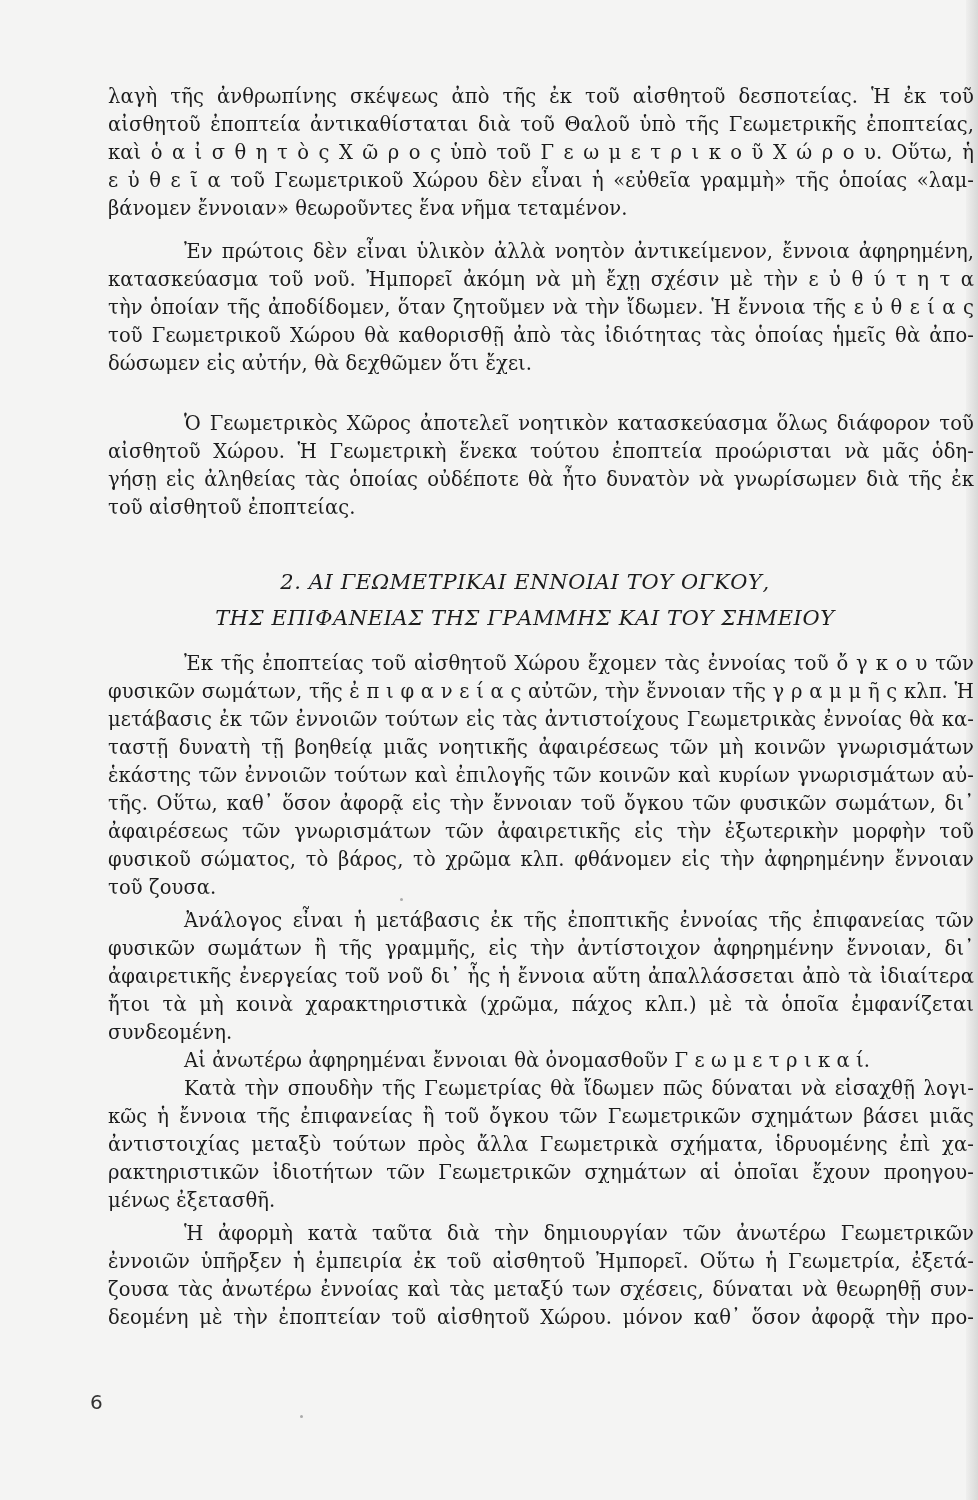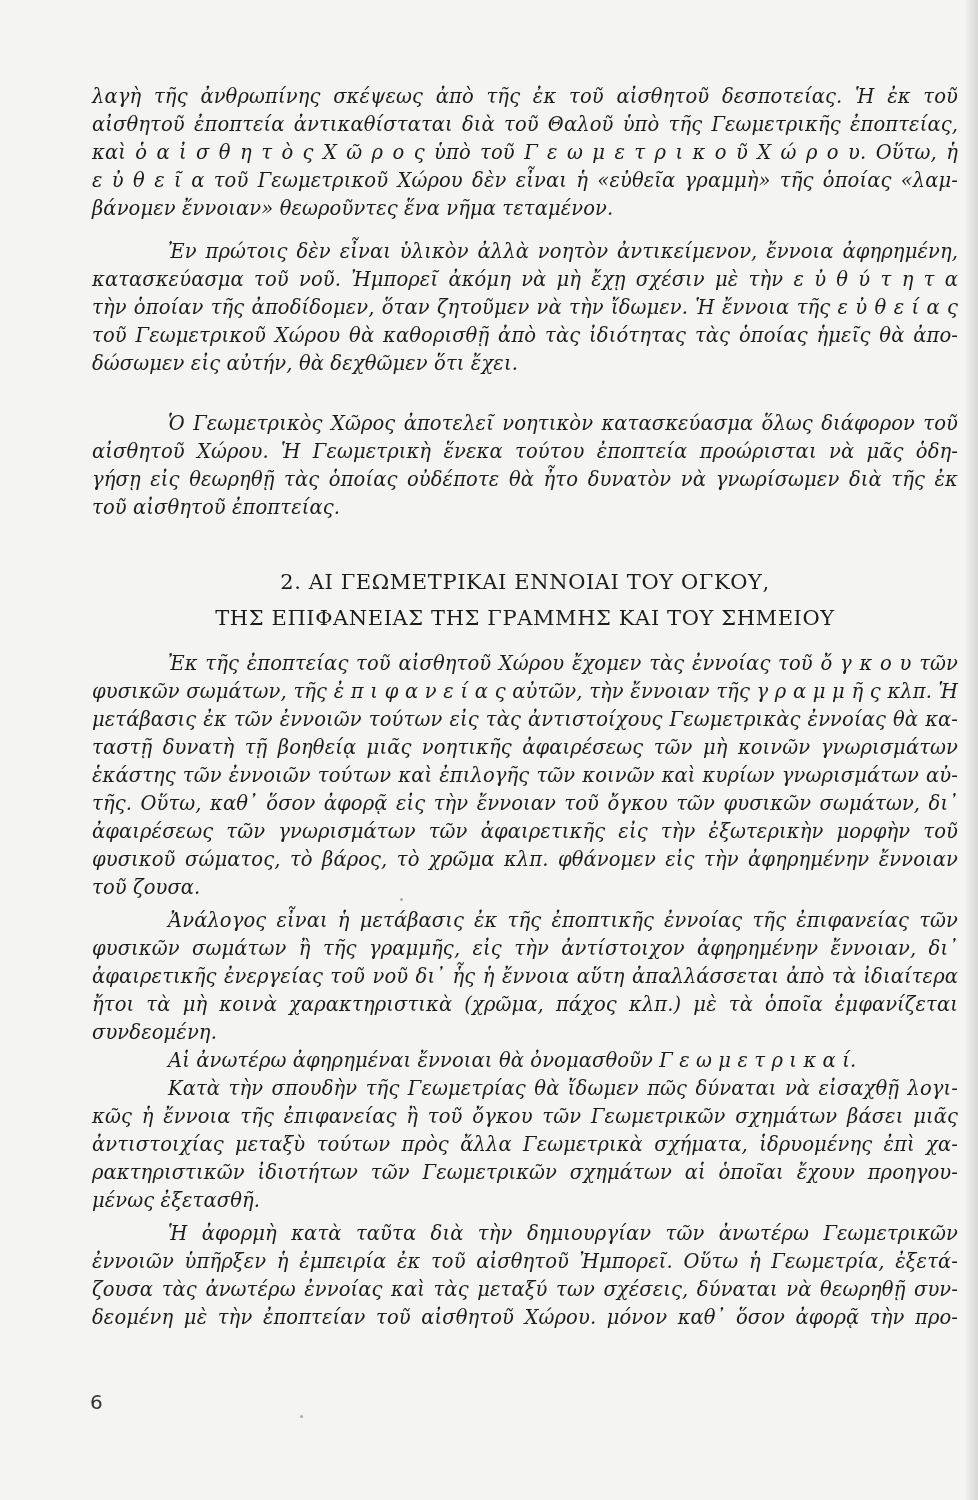--- a/index.html
+++ b/index.html
@@ -17,8 +17,8 @@
     position: absolute; left: 92px; top: 0; width: 866px;
   }
   .line {
-    position: absolute; left: 0; width: 866px;
-    font-style: italic; font-size: 19.5px; line-height: 26px;
+    position: absolute; left: 16px; width: 866px;
+    font-size: 19.5px; line-height: 26px;
     white-space: nowrap; text-align: justify; text-align-last: justify;
     letter-spacing: 0.1px;
   }

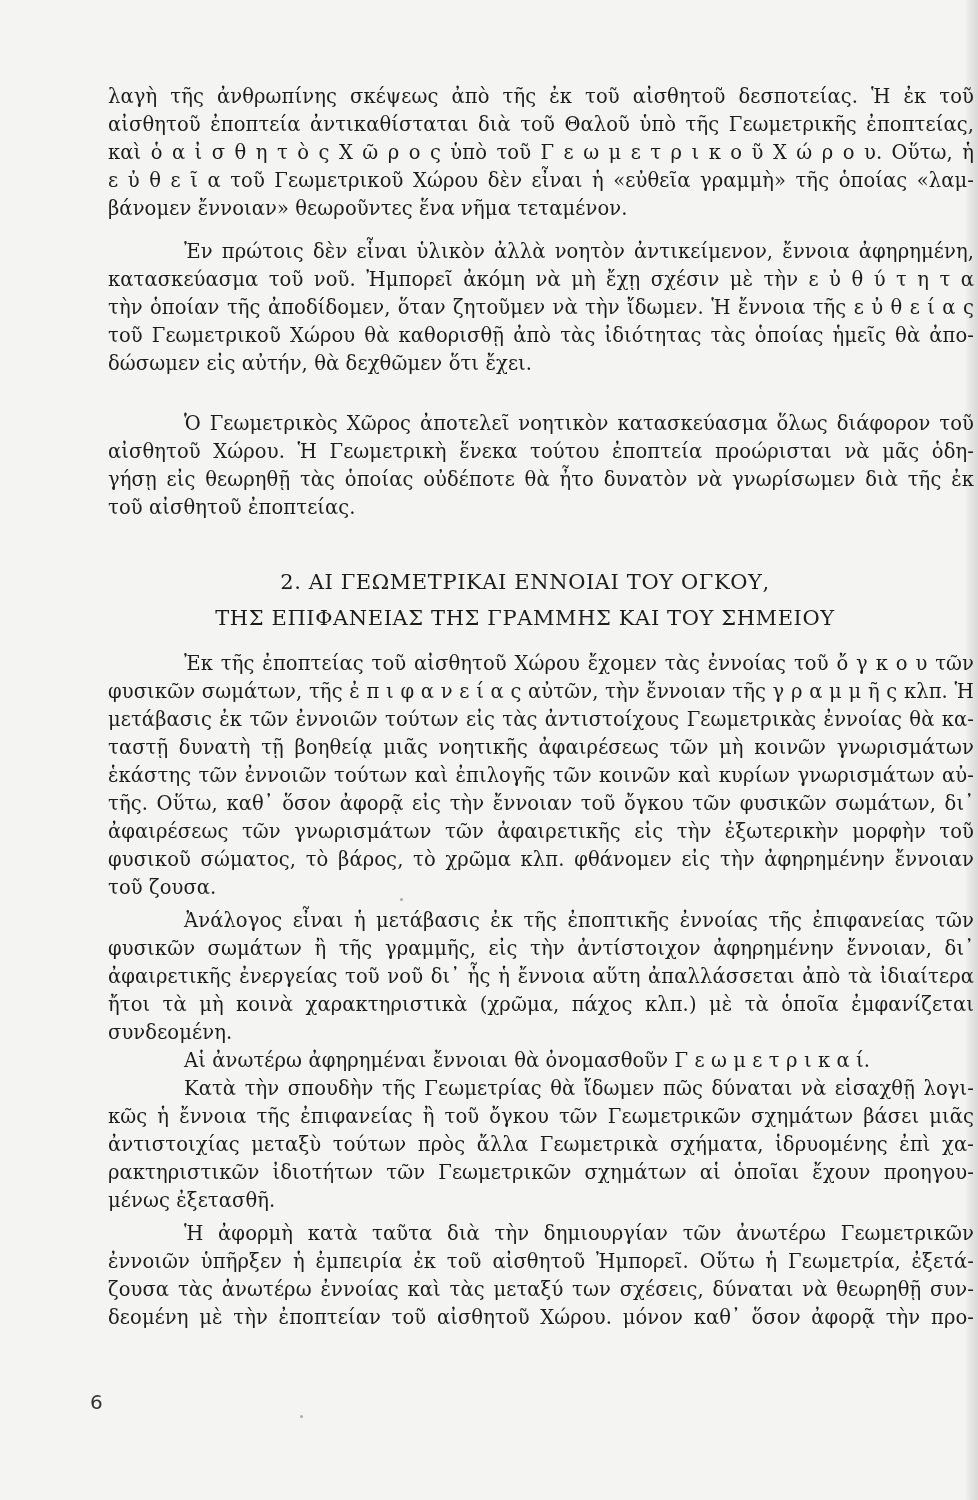--- a/index.html
+++ b/index.html
@@ -61,7 +61,7 @@
   <div>
     <div class="line indent" style="top:411px">Ὁ Γεωμετρικὸς Χῶρος ἀποτελεῖ νοητικὸν κατασκεύασμα ὅλως διάφορον τοῦ</div>
     <div class="line" style="top:439px">αἰσθητοῦ Χώρου. Ἡ Γεωμετρικὴ ἕνεκα τούτου ἐποπτεία πρoώρισται νὰ μᾶς ὁδη-</div>
-    <div class="line" style="top:467px">γήσῃ εἰς θεωρηθῇ τὰς ὁποίας οὐδέποτε θὰ ἦτο δυνατὸν νὰ γνωρίσωμεν διὰ τῆς ἐκ</div>
+    <div class="line" style="top:467px">γήσῃ εἰς ἀληθείας τὰς ὁποίας οὐδέποτε θὰ ἦτο δυνατὸν νὰ γνωρίσωμεν διὰ τῆς ἐκ</div>
     <div class="line last" style="top:495px">τοῦ αἰσθητοῦ ἐποπτείας.</div>
   </div>
 </div>

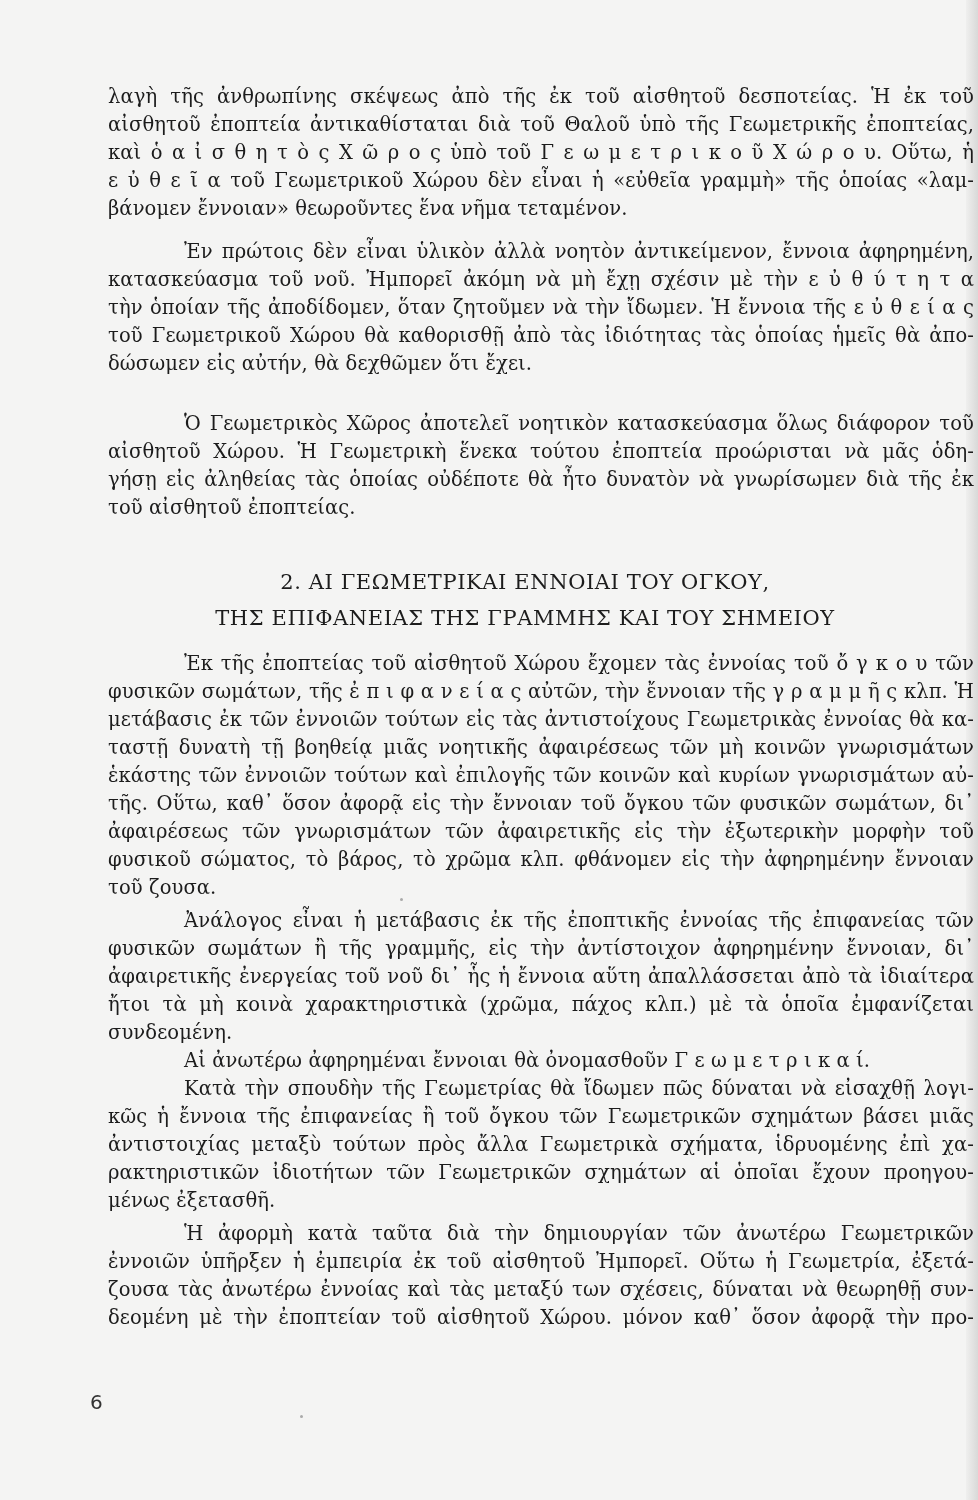--- a/index.html
+++ b/index.html
@@ -26,7 +26,7 @@
   .line.indent { padding-left: 76px; width: 790px; }
   .heading {
     position: absolute; left: 92px; width: 866px; text-align: center;
-    font-size: 21px; line-height: 28px;
+    font-style: italic; font-size: 21px; line-height: 28px;
     letter-spacing: 0.6px; white-space: nowrap;
   }
   .page-number {

